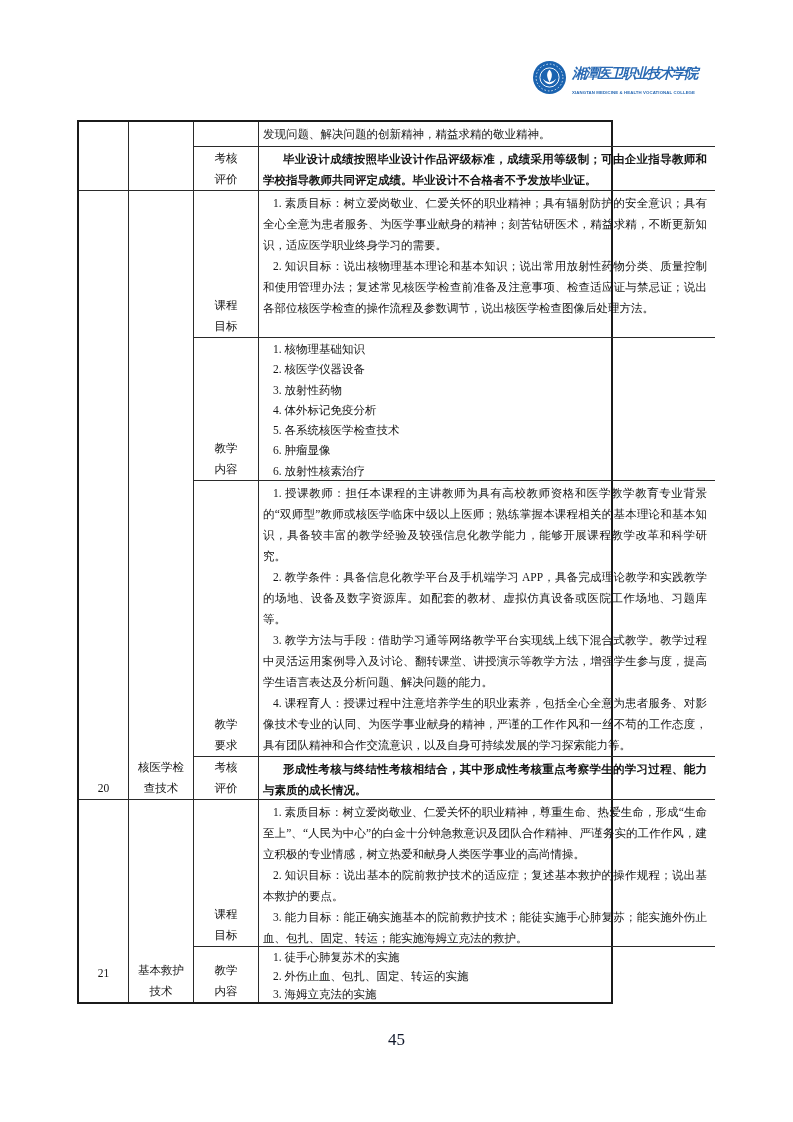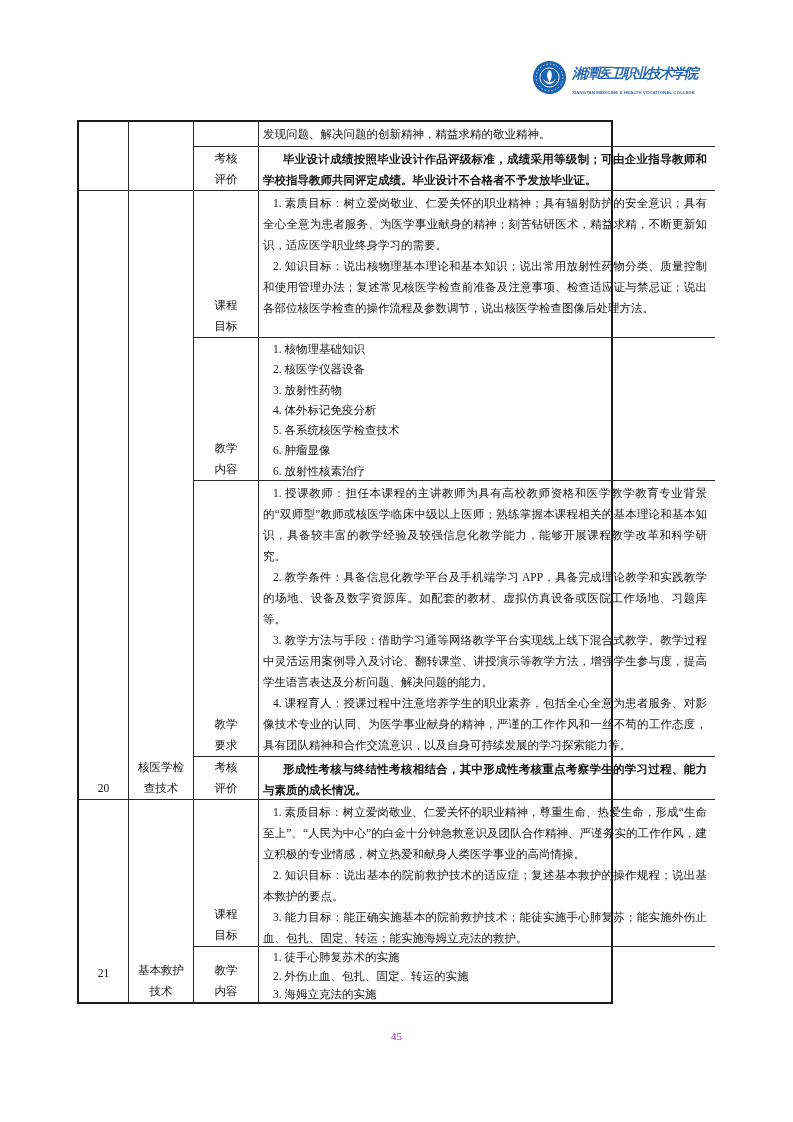--- a/index.html
+++ b/index.html
@@ -58,7 +58,7 @@
   
   .pageno {
     position: absolute; left: 0; top: 1030px; width: 100%;
-    text-align: center; font-size: 11px; color: #a21caf;
+    text-align: center; font-size: 17px; color: #0f172a;
   }
 </style>
 </head>

